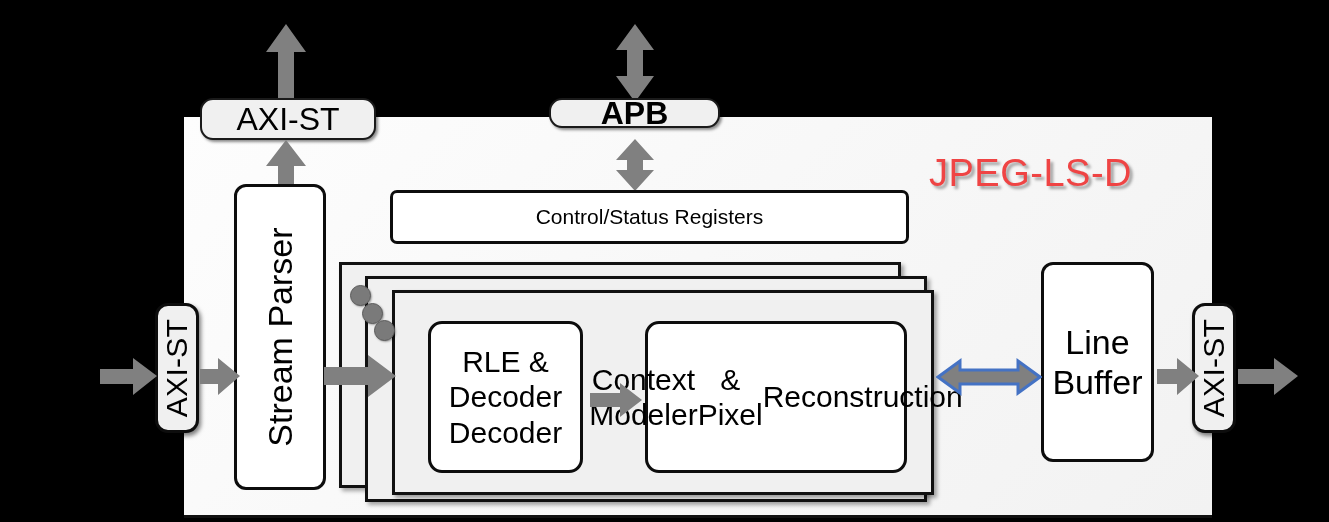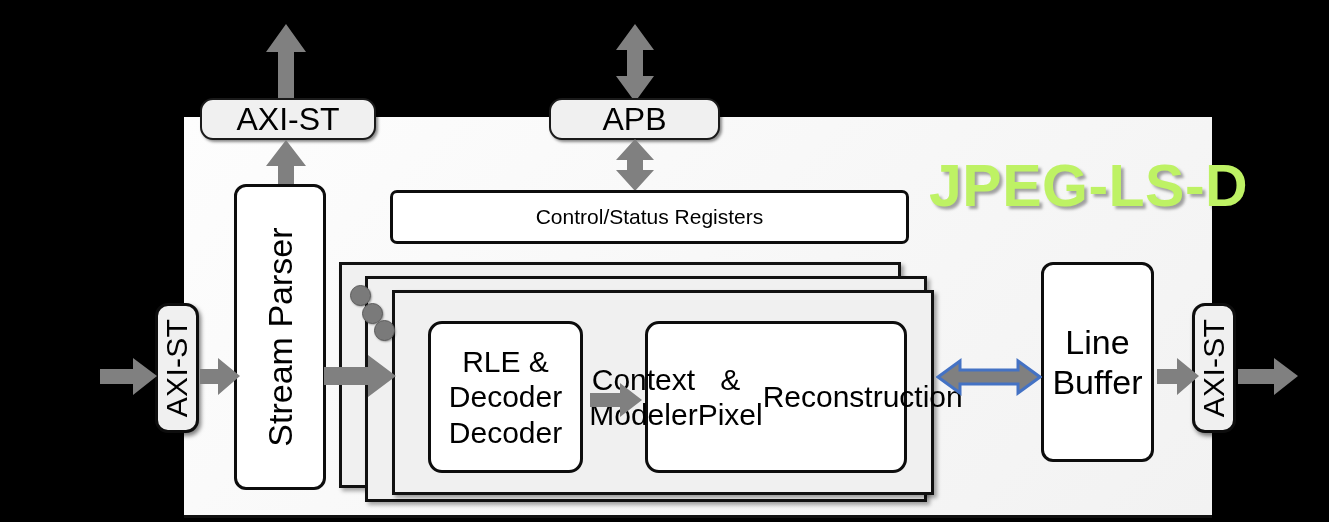--- a/index.html
+++ b/index.html
@@ -65,7 +65,7 @@
     <span>AXI-ST</span>
   </div>
 
-  <div class="pill" style="left:537px;top:98px;width:171px;height:42px;font-size:32px;">
+  <div class="pill" style="left:537px;top:98px;width:171px;height:30px;font-size:32px;font-weight:bold;">
     <span>APB</span>
   </div>
 

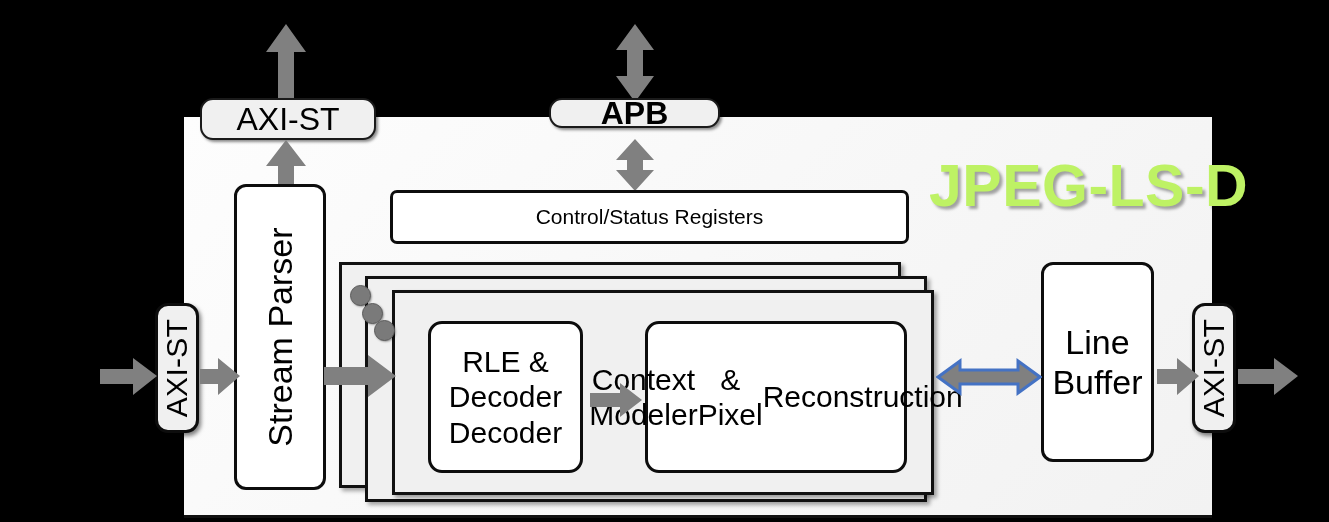--- a/index.html
+++ b/index.html
@@ -43,7 +43,7 @@
 
   
   .arr{position:absolute;}
-  .title{position:absolute;font-size:59px;font-weight:bold;color:#bef264;
+  .title{position:absolute;font-size:38px;font-weight:normal;color:#ef4444;
          text-shadow:3px 3px 3px rgba(0,0,0,.35);letter-spacing:.5px;}
 </style>
 </head>

